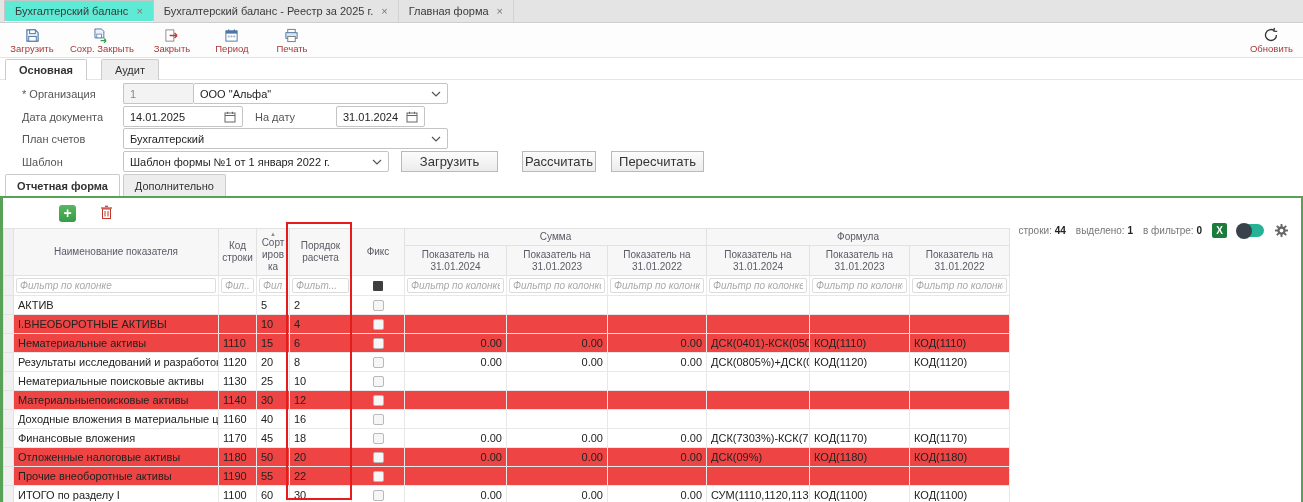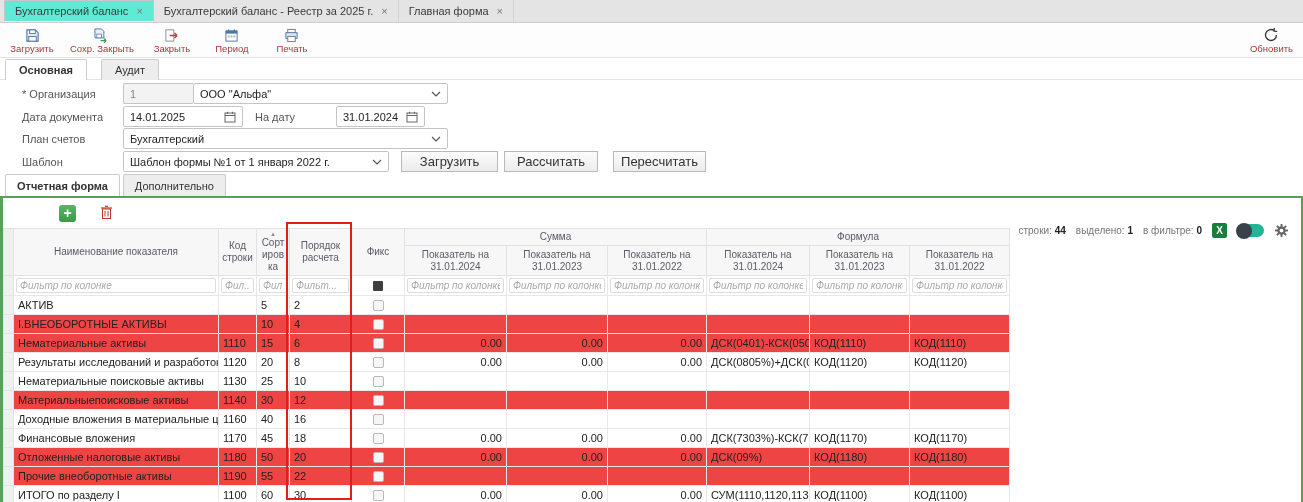--- a/index.html
+++ b/index.html
@@ -260,7 +260,7 @@
     <div class="btn" style="margin-left:12px;width:97px">
       <span>Загрузить</span>
     </div>
-    <div class="btn" style="margin-left:6px;width:94px">
+    <div class="btn" style="margin-left:24px;width:74px">
       <span>Рассчитать</span>
     </div>
     <div class="btn" style="margin-left:15px;width:93px">

